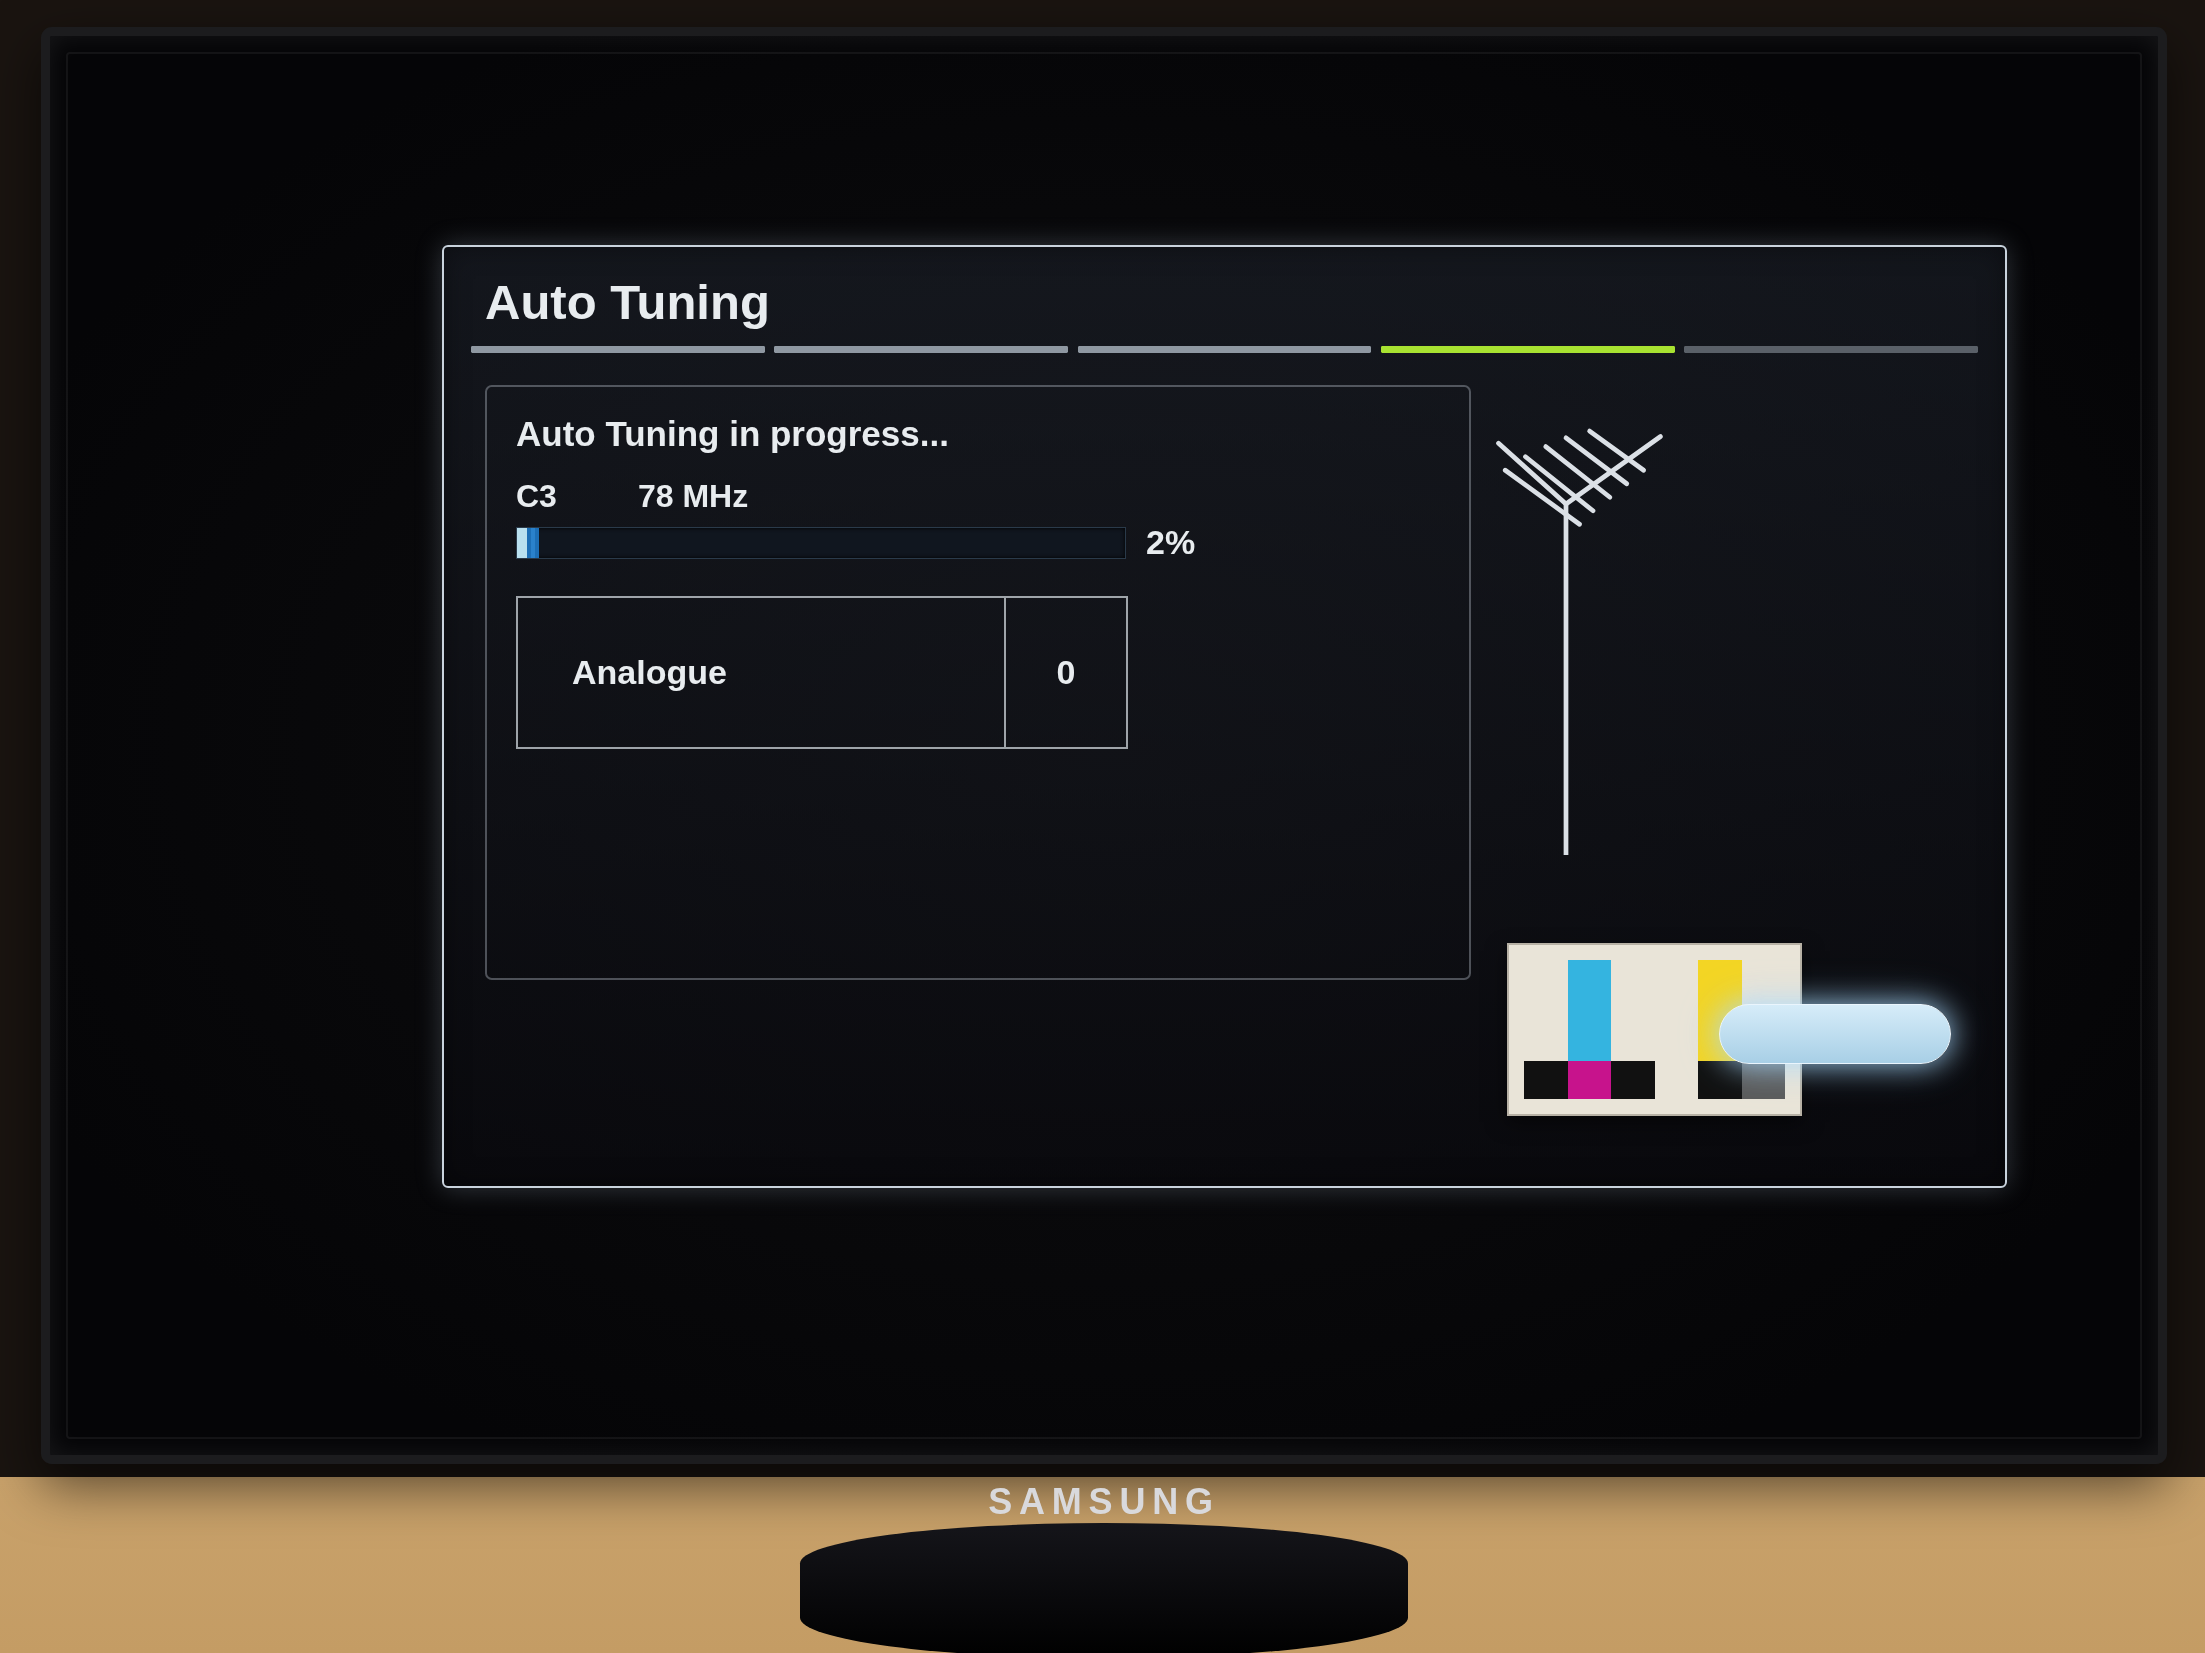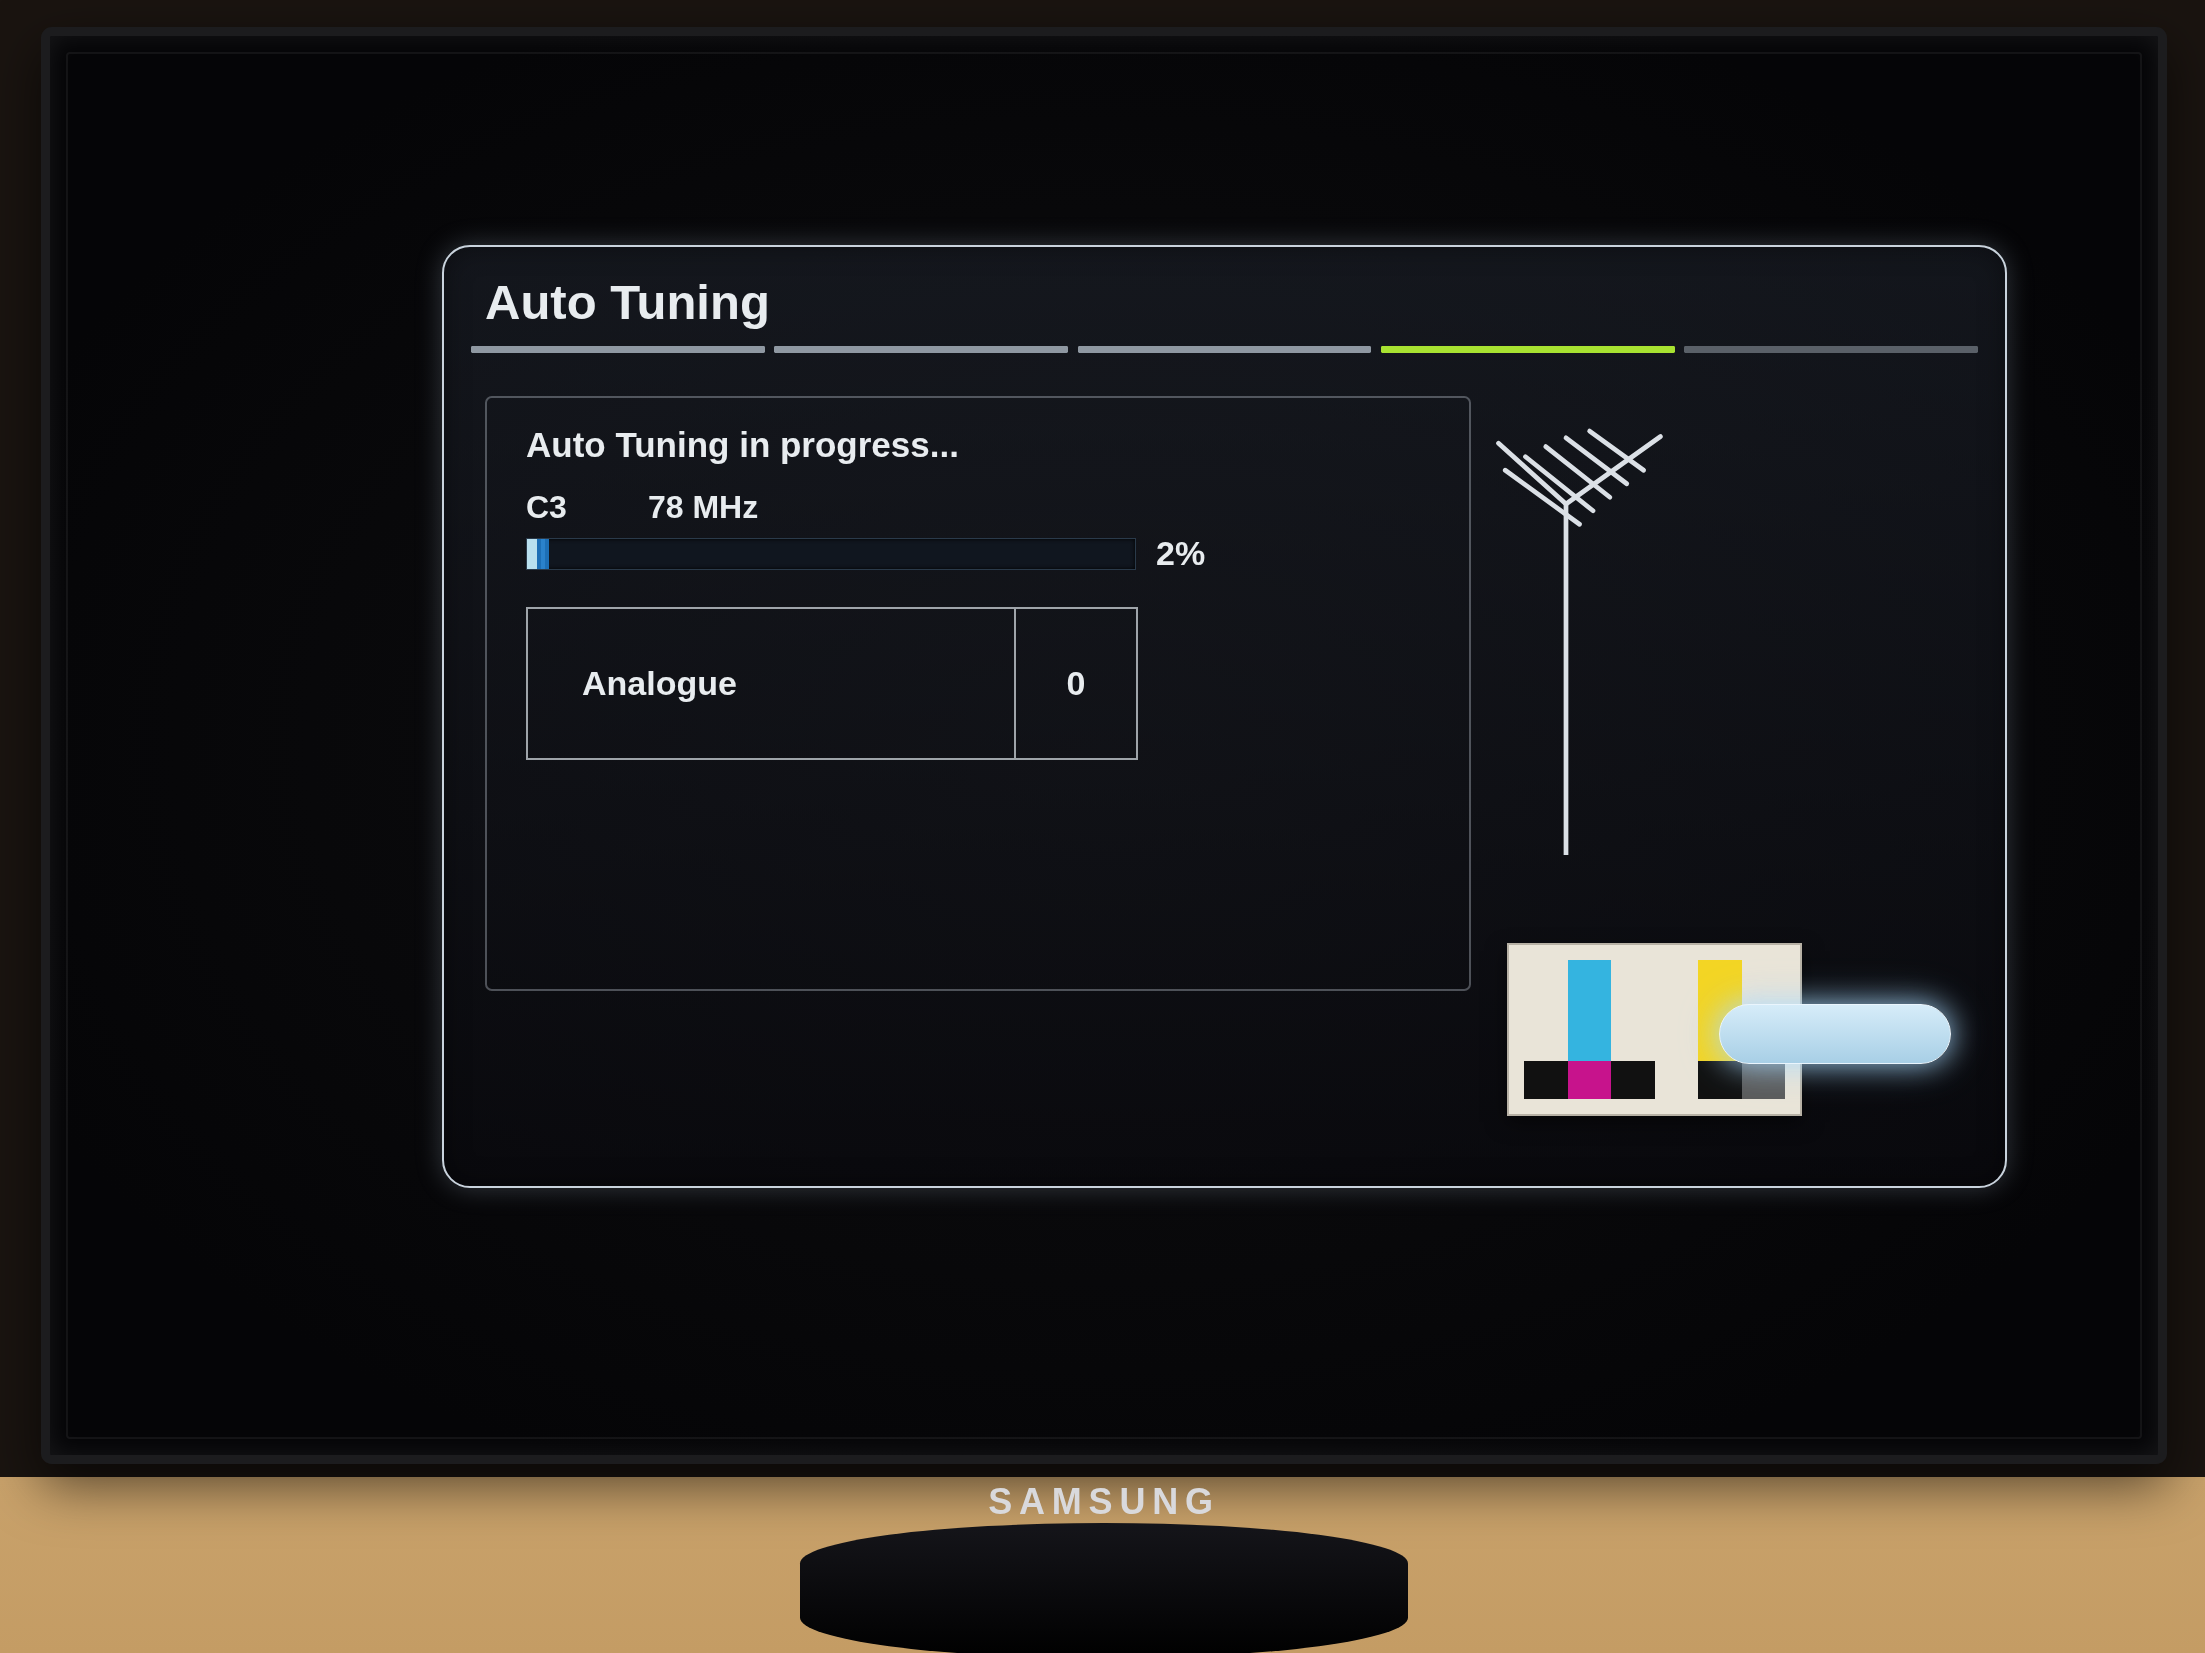--- a/index.html
+++ b/index.html
@@ -67,7 +67,7 @@
     height:939px;
     background:linear-gradient(180deg,rgba(30,35,45,0.55) 0%,rgba(10,10,15,0.65) 100%);
     border:2px solid #c9d3dd;
-    border-radius:28px;
+    border-radius:6px;
     box-shadow:0 0 27px rgba(180,200,220,0.25),inset 0 0 27px rgba(0,0,0,0.4);
     color:#e8ecef;
   }

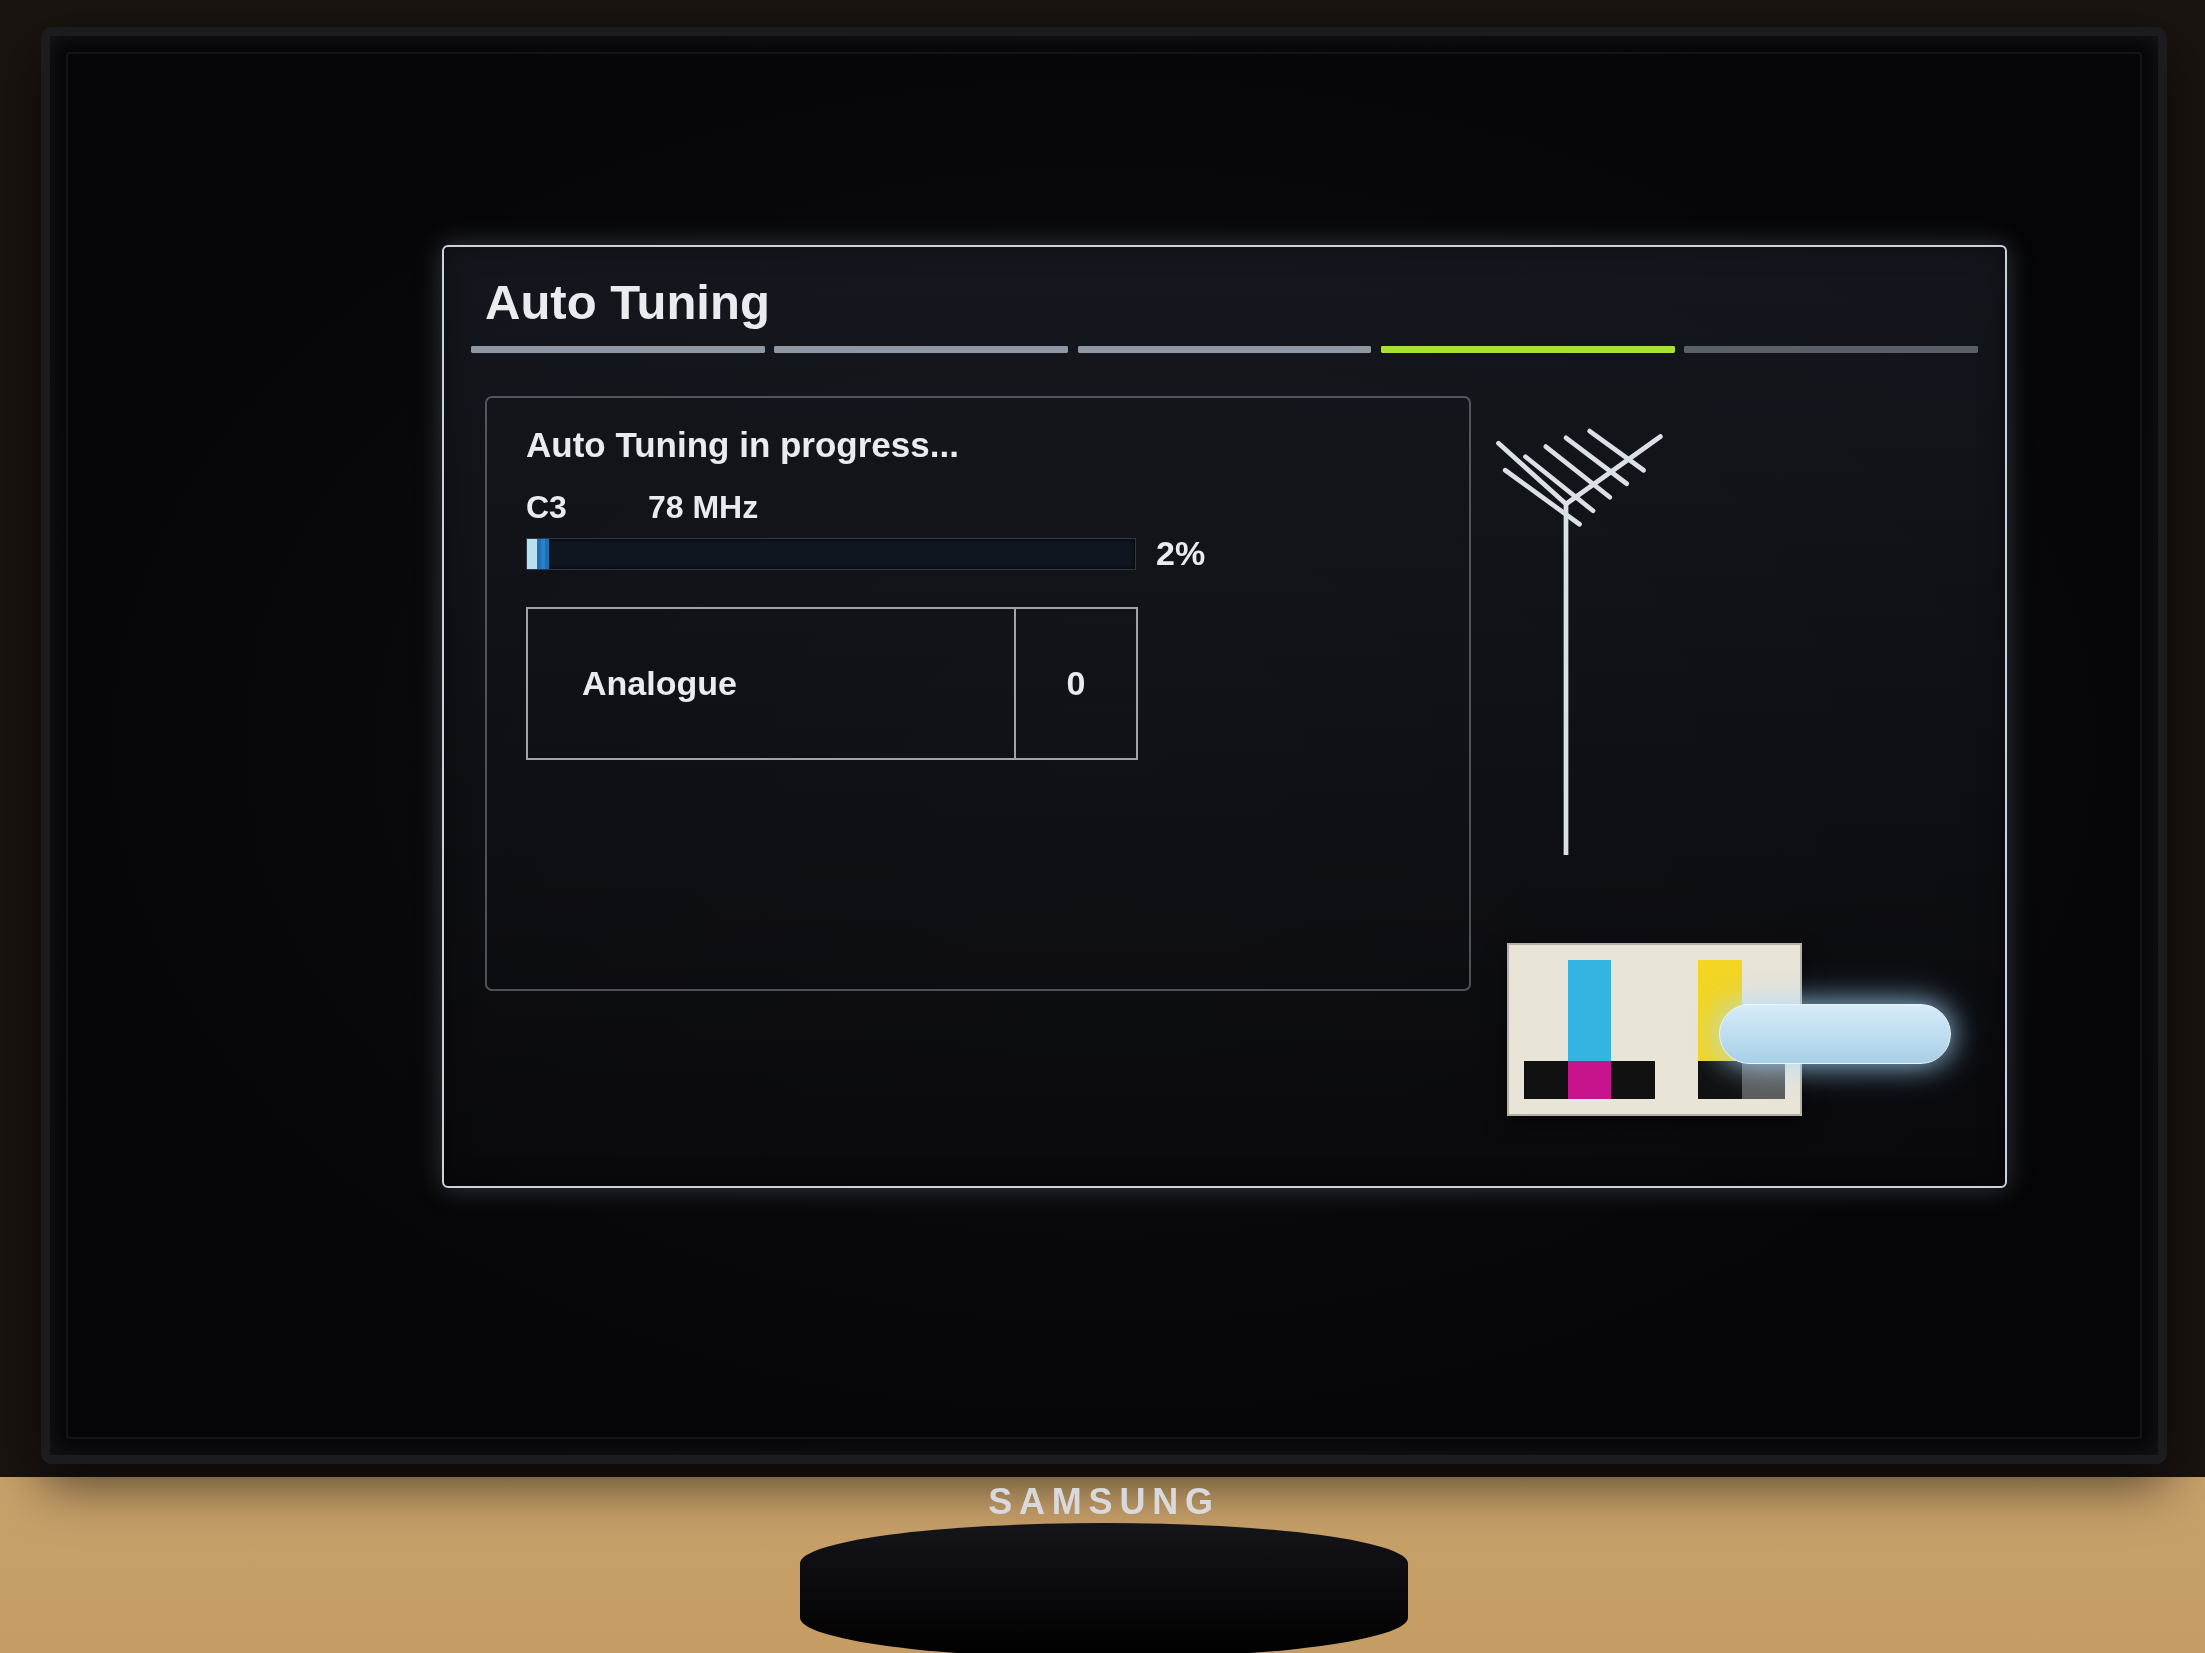--- a/index.html
+++ b/index.html
@@ -97,12 +97,12 @@
   .content{
     position:absolute;
     left:41px;
-    top:149px;
+    top:138px;
     width:986px;
     height:595px;
     border:2px solid rgba(200,210,220,0.35);
     border-radius:6.8px;
-    padding:27px 39px;
+    padding:27px 29px;
     box-sizing:border-box;
   }
   .status-text{

